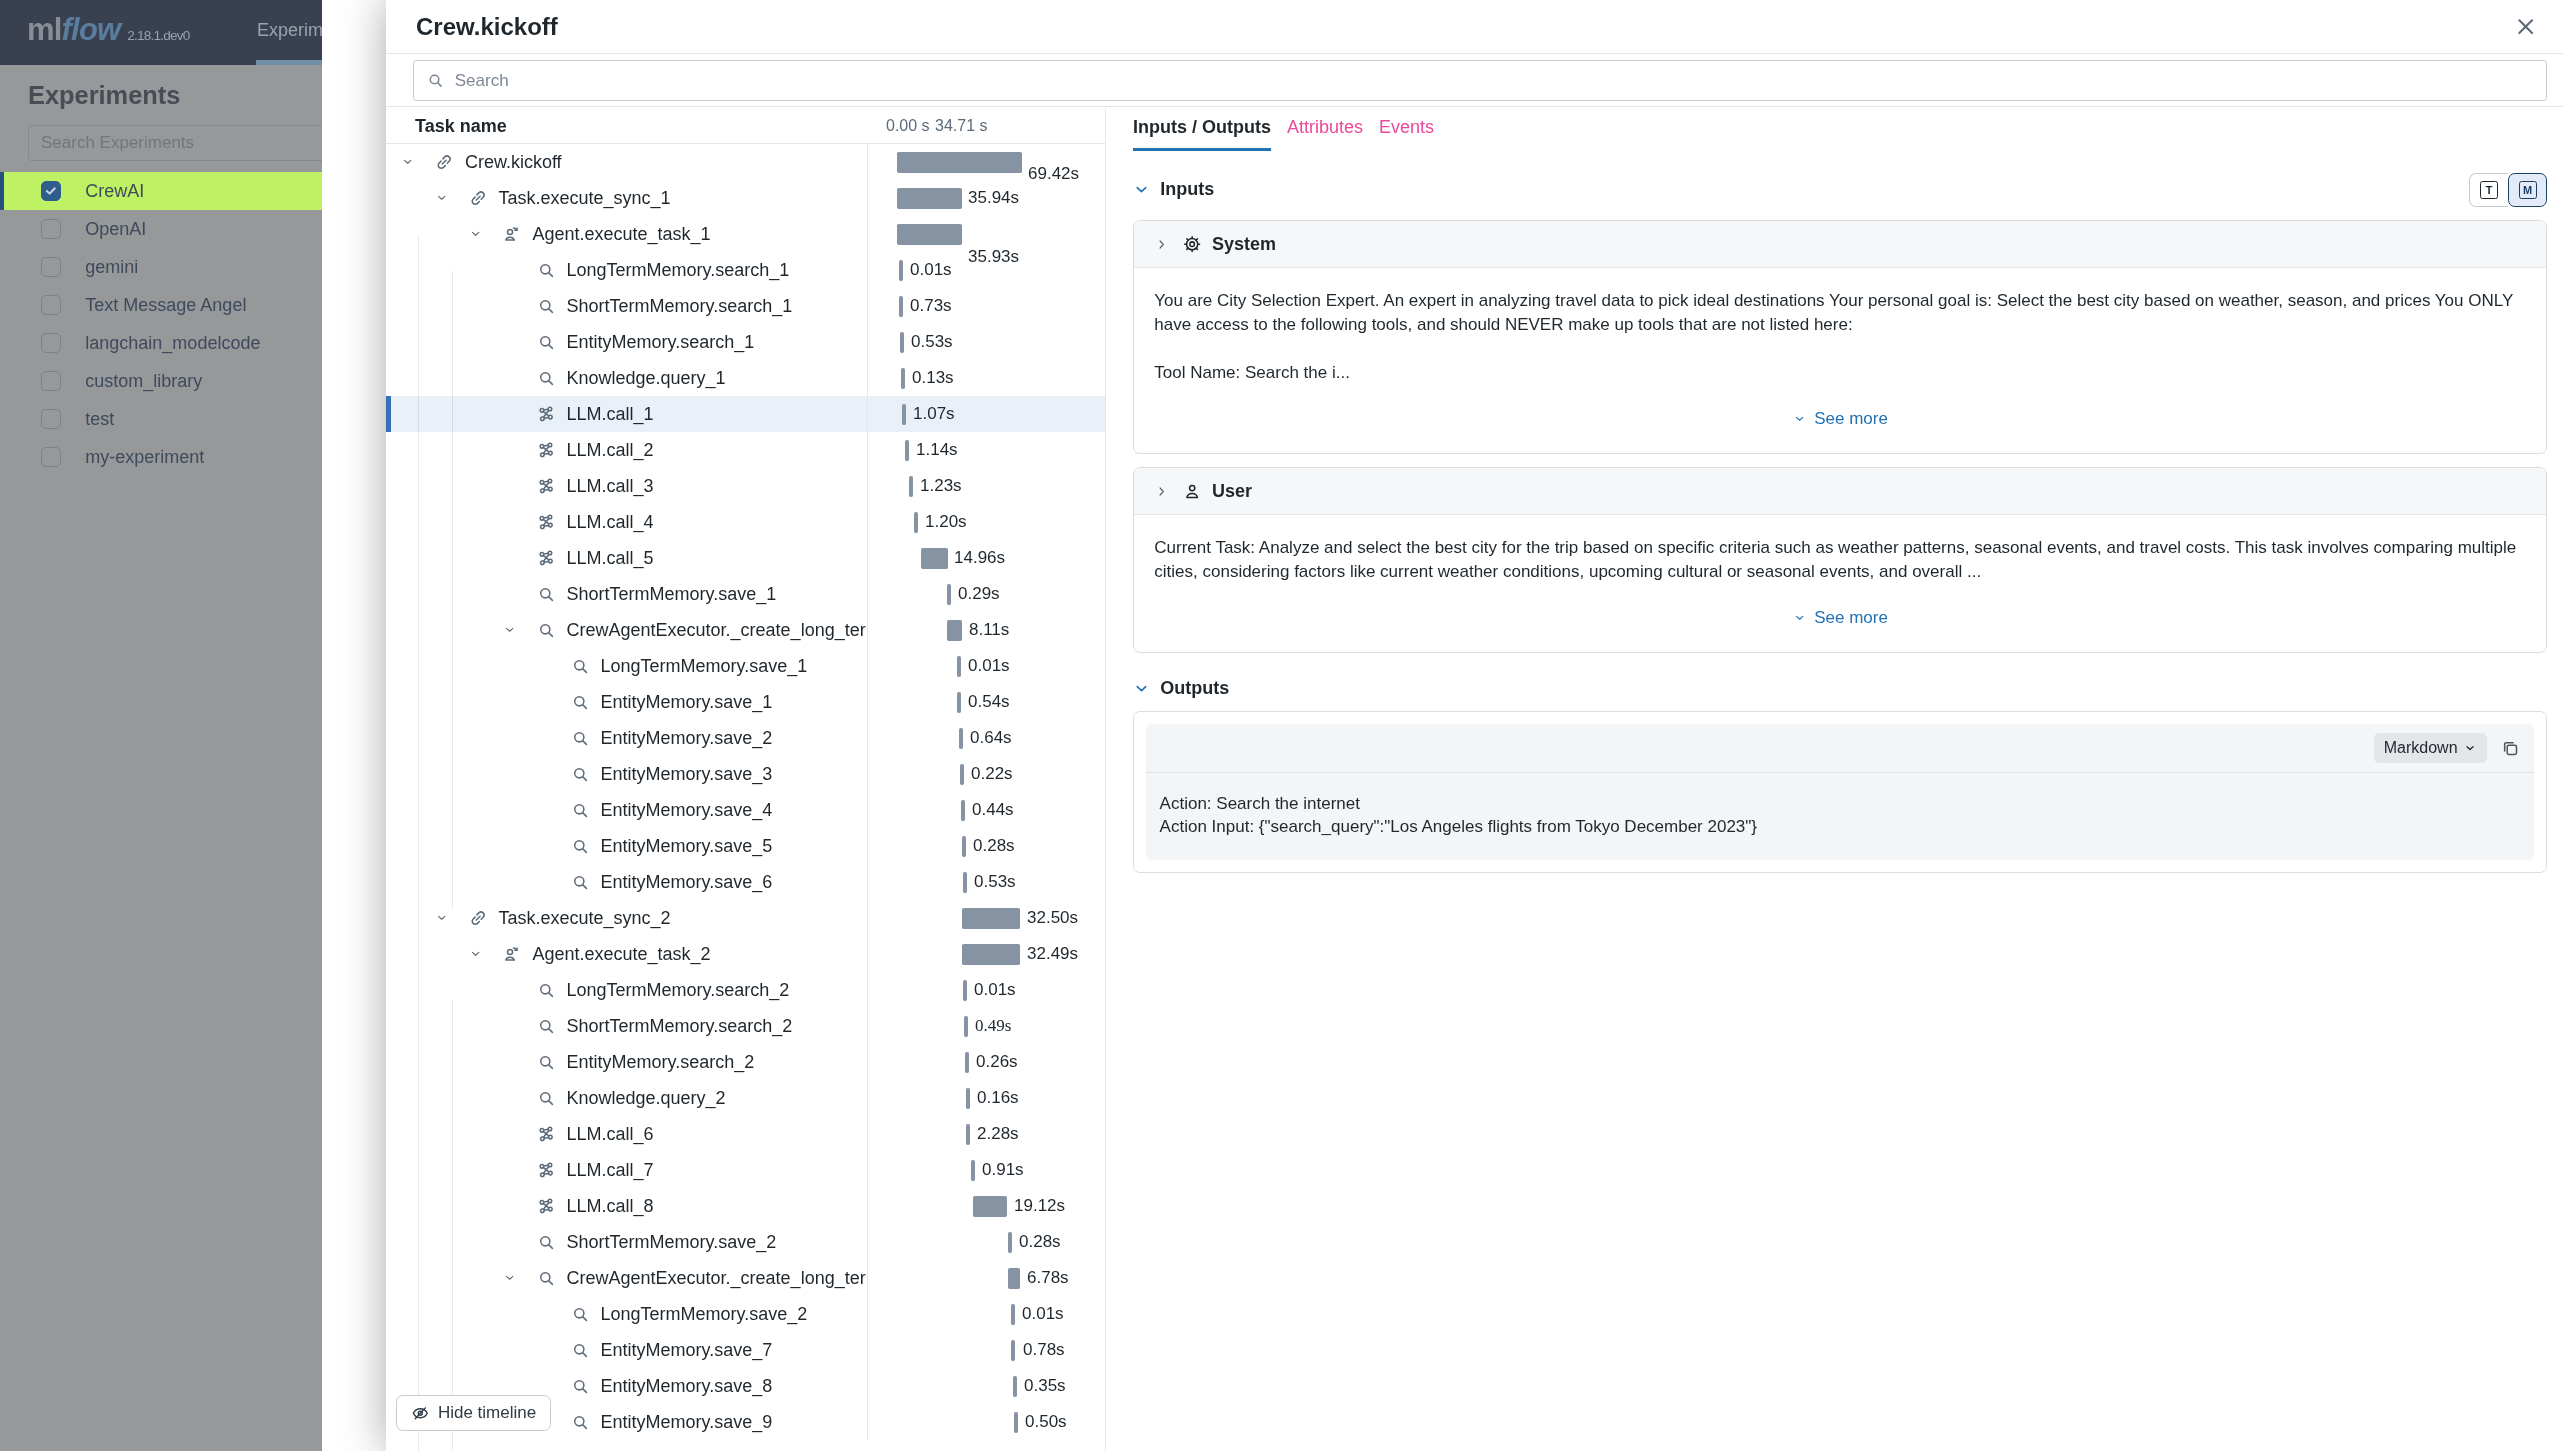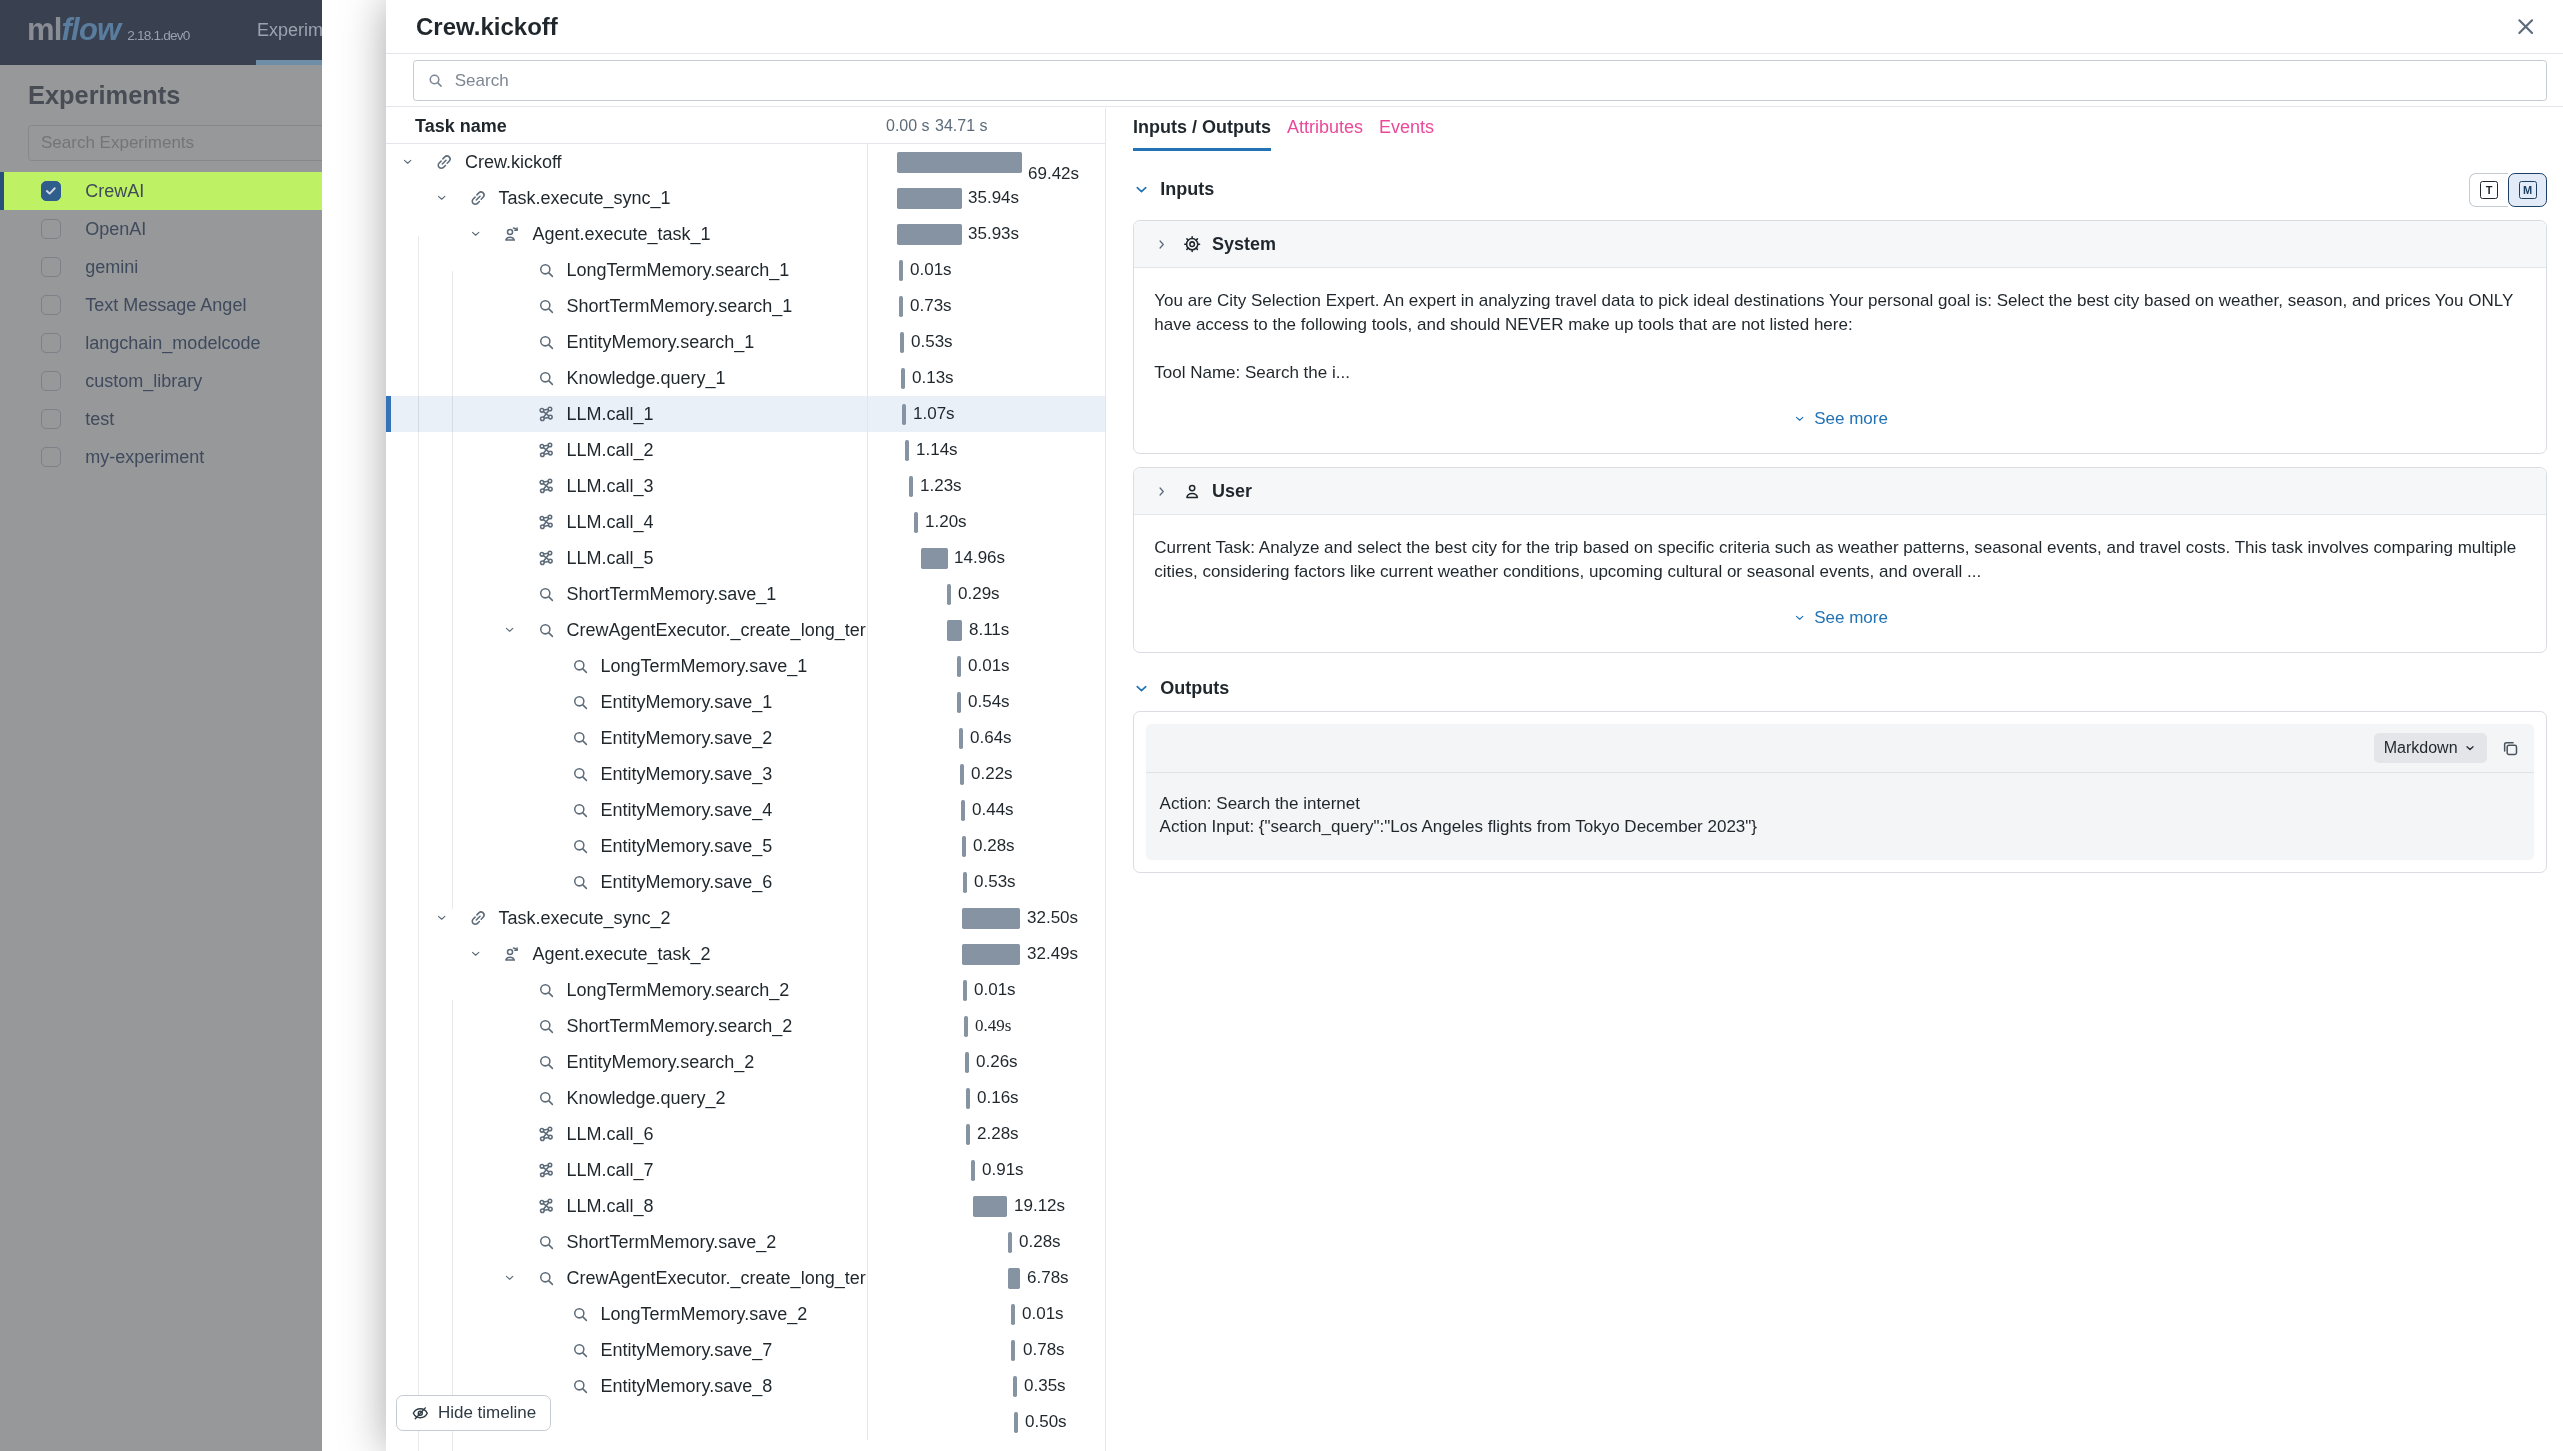--- a/index.html
+++ b/index.html
@@ -233,7 +233,7 @@
           </div>
           <div class="tcell">
             <div class="gbar" style="left: 29px; width: 65px;"></div>
-            <span class="gdur" style="left: 100px;">35.93s</span>
+            <span class="gdur" style="left: 100px; margin-top: 23px;">35.93s</span>
           </div>
         </div>
         <div class="trow">

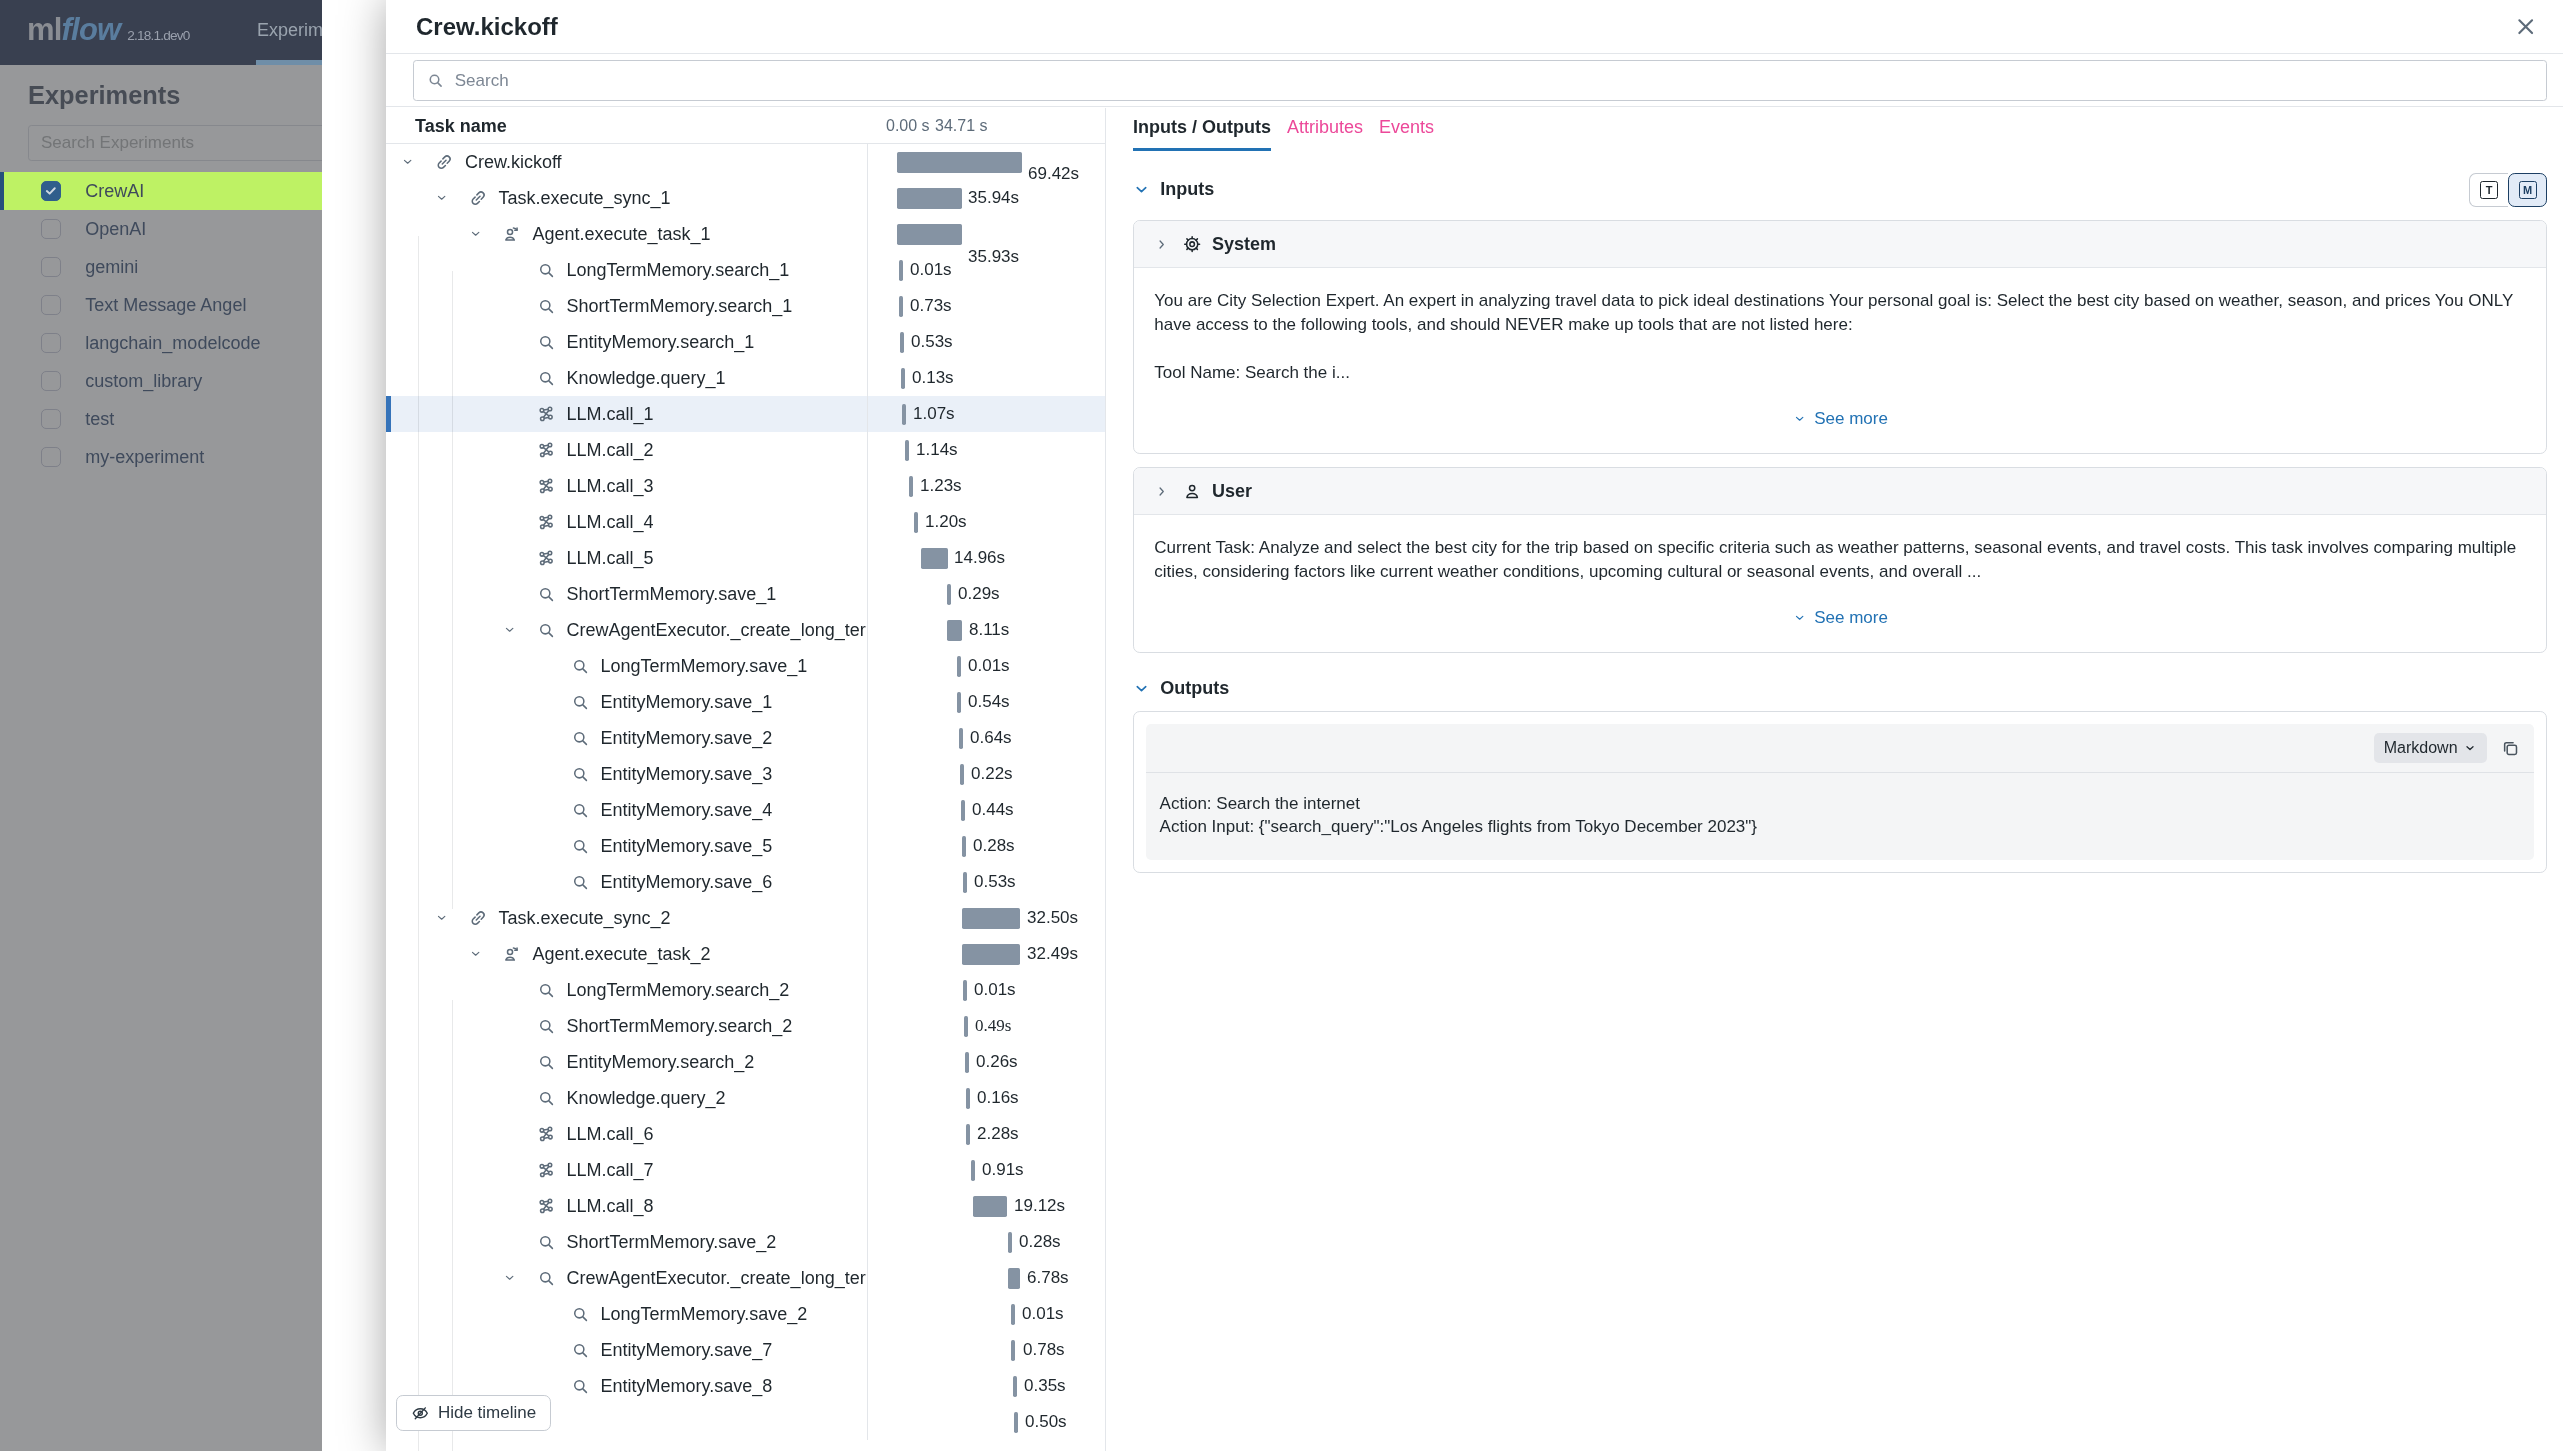--- a/index.html
+++ b/index.html
@@ -824,6 +824,17 @@
           </div>
         </div>
         <div class="trow">
+          <div class="tname">
+            <span style="flex: 0 0 auto; width: 150px;"></span>
+            <span class="chevslot"></span>
+            <span class="ticon">
+              <svg width="20.3" height="20.3" viewBox="0 0 24 24" fill="none" stroke="#5d6b79" stroke-width="1.8" stroke-linecap="round" stroke-linejoin="round">
+                <circle cx="11" cy="11" r="5.4"></circle>
+                <path d="M15.2 15.2 l4.2 4.2"></path>
+              </svg>
+            </span>
+            <span class="tlabel">EntityMemory.save_9</span>
+          </div>
           <div class="tcell">
             <div class="gbar" style="left: 146px; width: 4.2px;"></div>
             <span class="gdur" style="left: 157px;">0.50s</span>

